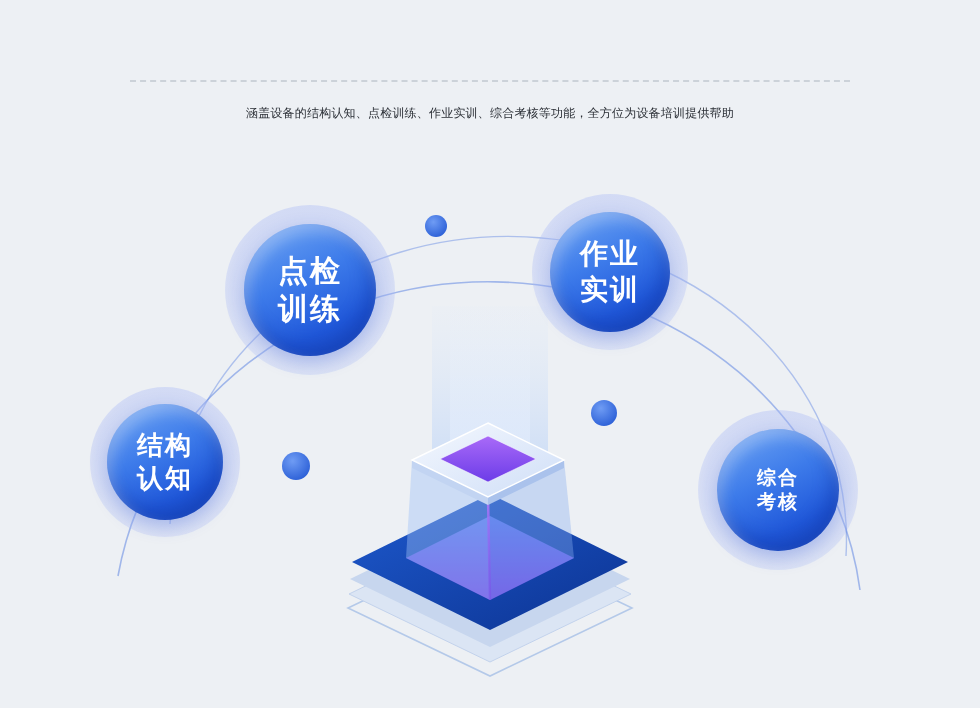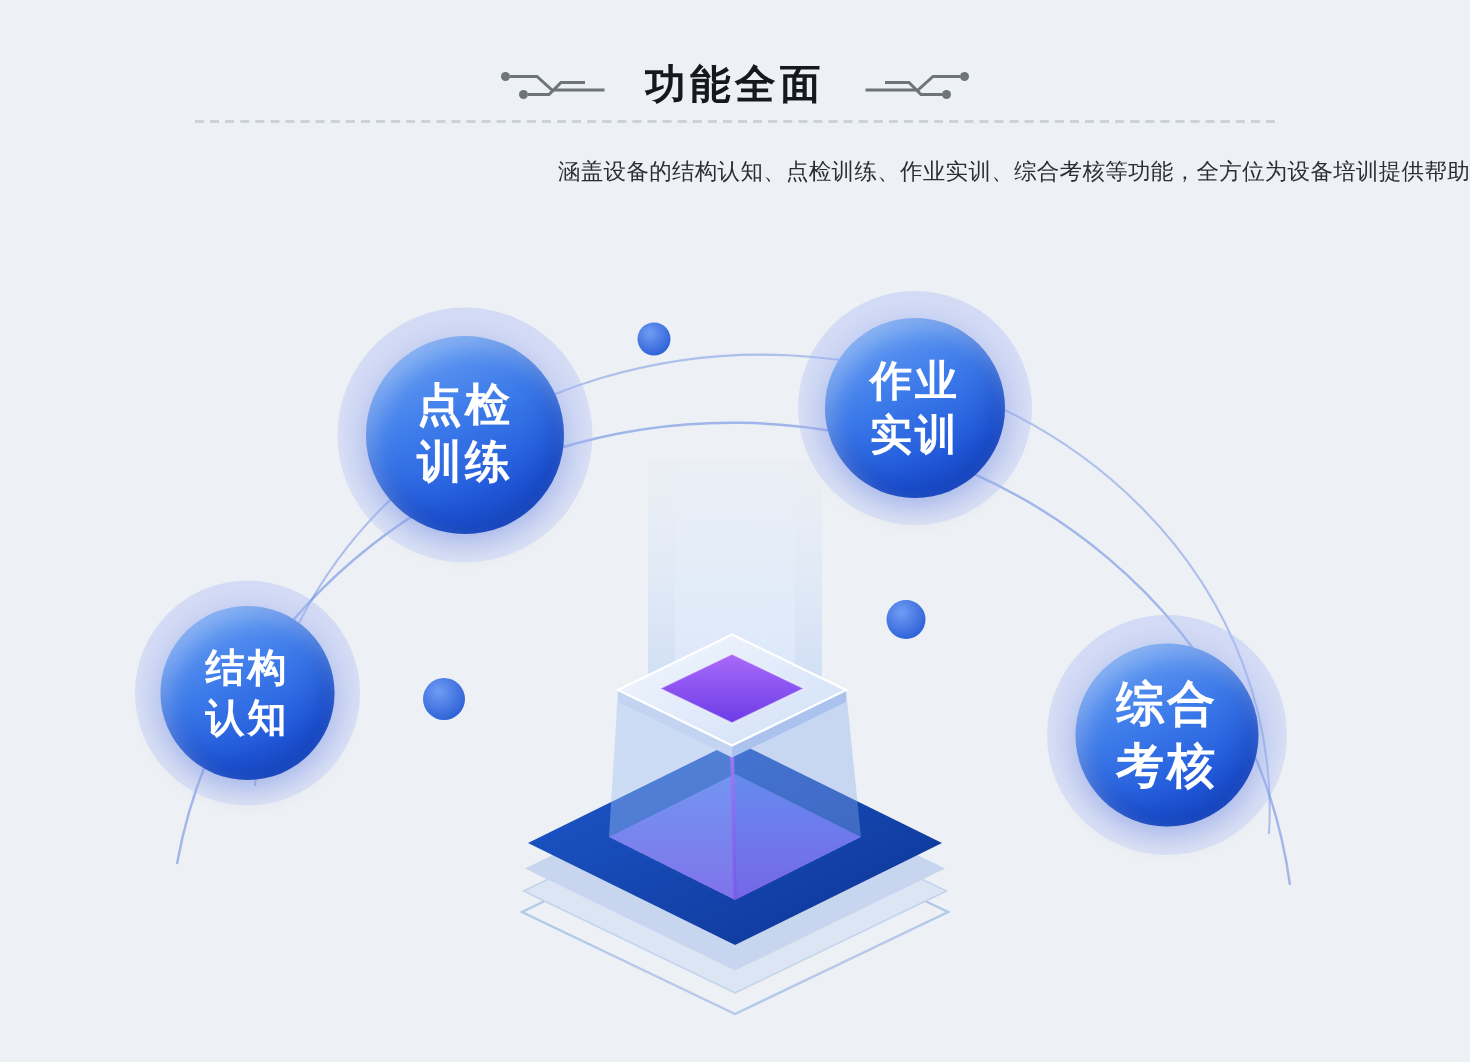--- a/index.html
+++ b/index.html
@@ -82,25 +82,6 @@
 
 <div class="page">
 
-  <div class="header">
-    <svg class="decor" width="72" height="26" viewBox="0 0 72 26">
-      <g fill="none" stroke="#6e747c" stroke-width="2">
-        <path d="M8 8 H26 L36 17 H71"></path>
-        <path d="M20 20 H34 L42 12 H58"></path>
-      </g>
-      <circle cx="5" cy="8" r="3" fill="#6e747c"></circle>
-      <circle cx="17" cy="20" r="3" fill="#6e747c"></circle>
-    </svg>
-    <h1 class="title">功能全面</h1>
-    <svg class="decor decor-right" width="72" height="26" viewBox="0 0 72 26">
-      <g fill="none" stroke="#6e747c" stroke-width="2">
-        <path d="M8 8 H26 L36 17 H71"></path>
-        <path d="M20 20 H34 L42 12 H58"></path>
-      </g>
-      <circle cx="5" cy="8" r="3" fill="#6e747c"></circle>
-      <circle cx="17" cy="20" r="3" fill="#6e747c"></circle>
-    </svg>
-  </div>
 
   <div class="dashed-divider"></div>
 

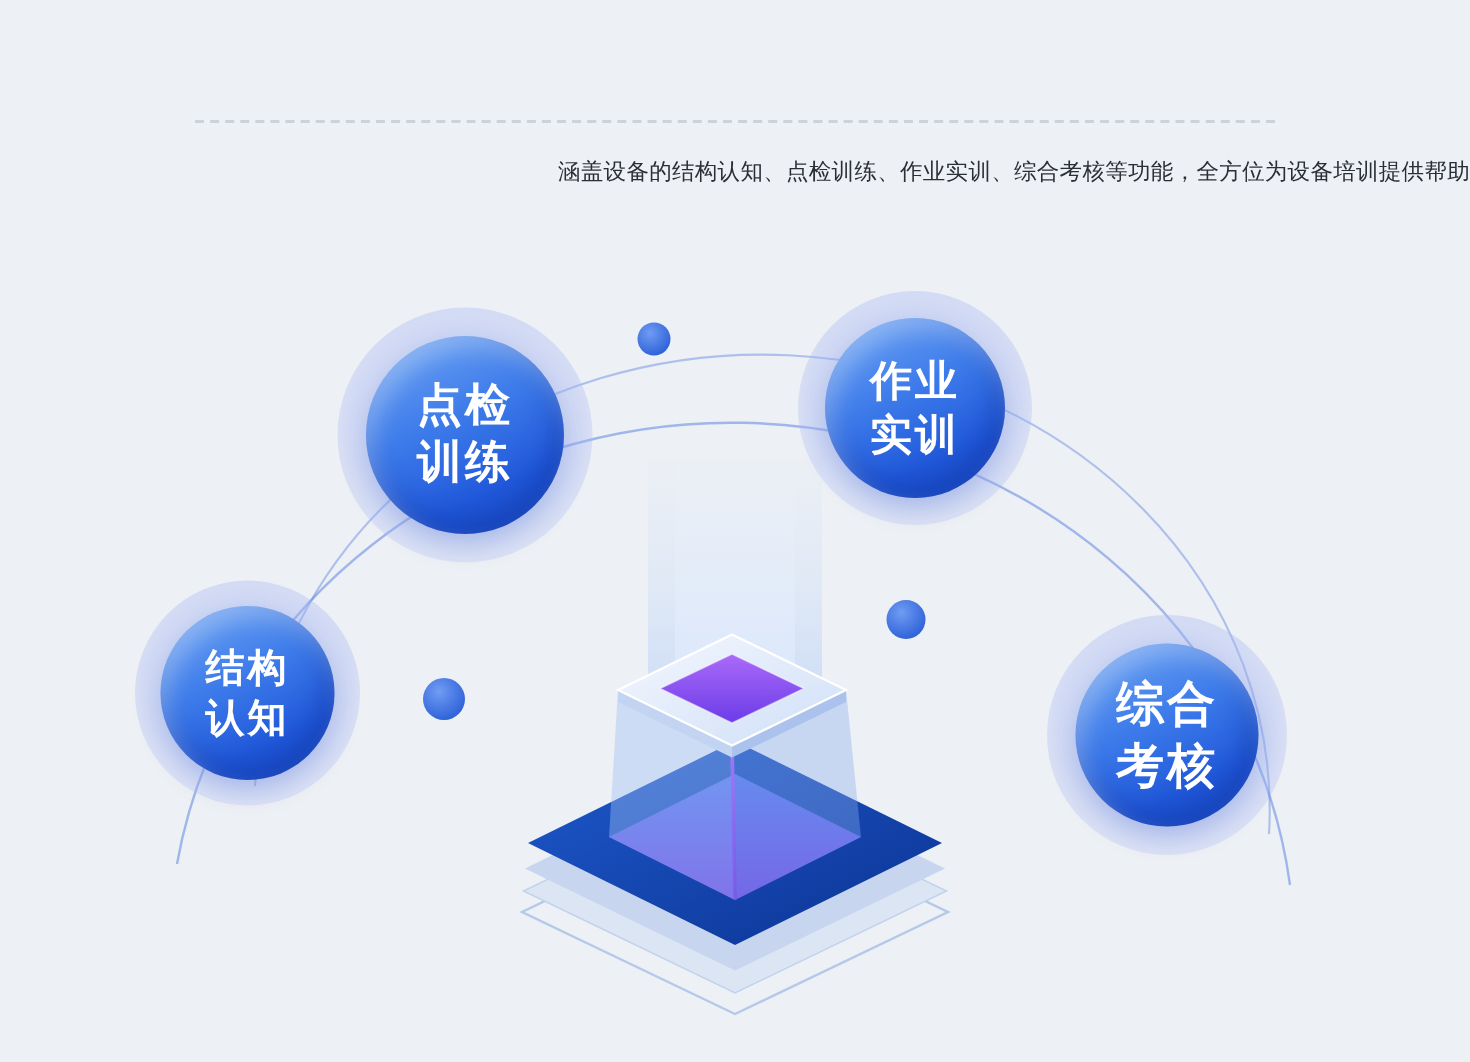--- a/index.html
+++ b/index.html
@@ -31,7 +31,7 @@
 
   .subtitle {
     position:absolute; top:105px; left:0; width:100%;
-    text-align:right; font-size:15px; color:#2a2e35; letter-spacing:0.2px;
+    text-align:center; font-size:12px; color:#2a2e35; letter-spacing:0.2px;
     z-index:6;
   }
 

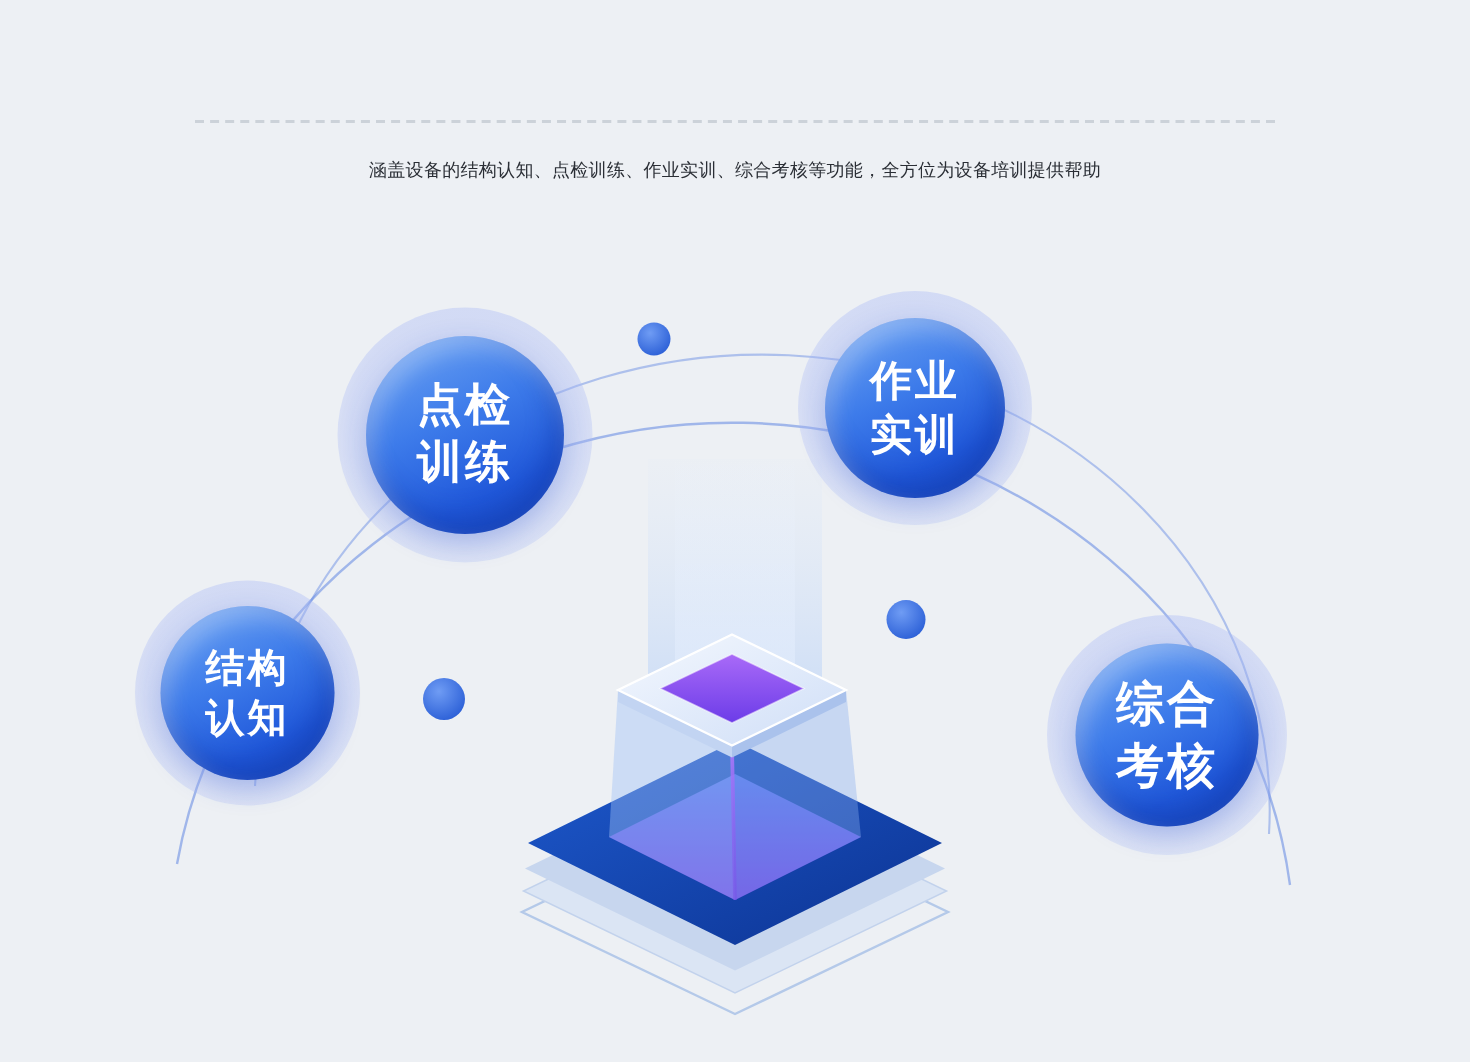--- a/index.html
+++ b/index.html
@@ -75,7 +75,7 @@
   .node-operation  { left:532px; top:194px; width:156px; height:156px; }
   .node-operation .core  { width:120px; height:120px; font-size:28px; }
   .node-assessment { left:698px; top:410px; width:160px; height:160px; }
-  .node-assessment .core { width:122px; height:122px; font-size:32px; }
+  .node-assessment .core { width:122px; height:122px; font-size:19px; }
 </style>
 </head>
 <body>

